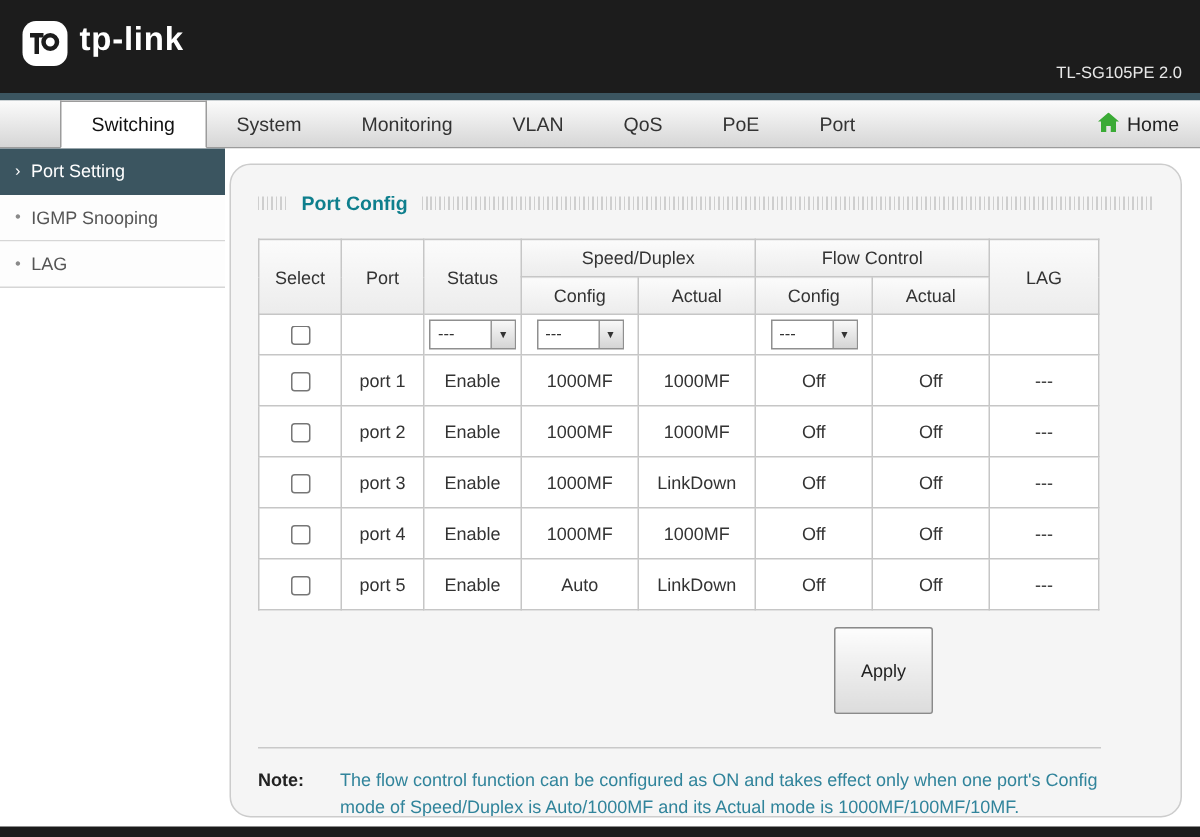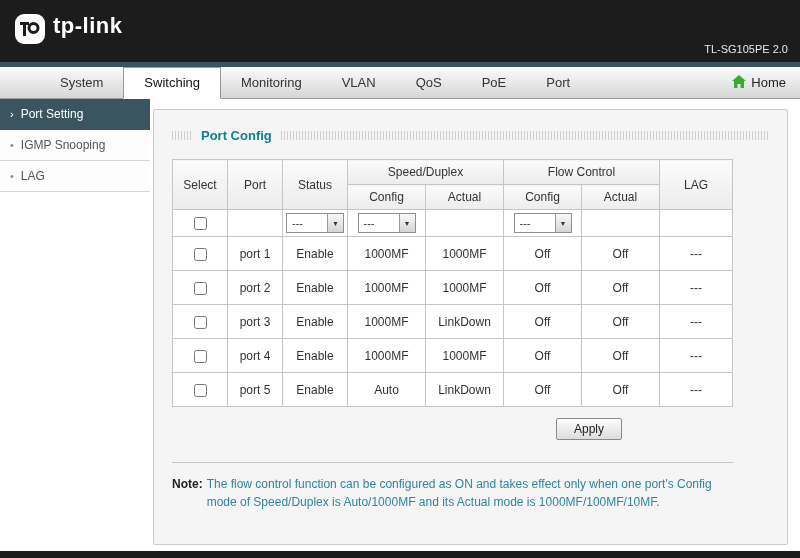--- a/index.html
+++ b/index.html
@@ -125,8 +125,8 @@
 <div class="navstrip"></div>
 
 <nav class="tabs">
+  <div class="tab active">Switching</div>
   <div class="tab">System</div>
-  <div class="tab active">Switching</div>
   <div class="tab">Monitoring</div>
   <div class="tab">VLAN</div>
   <div class="tab">QoS</div>

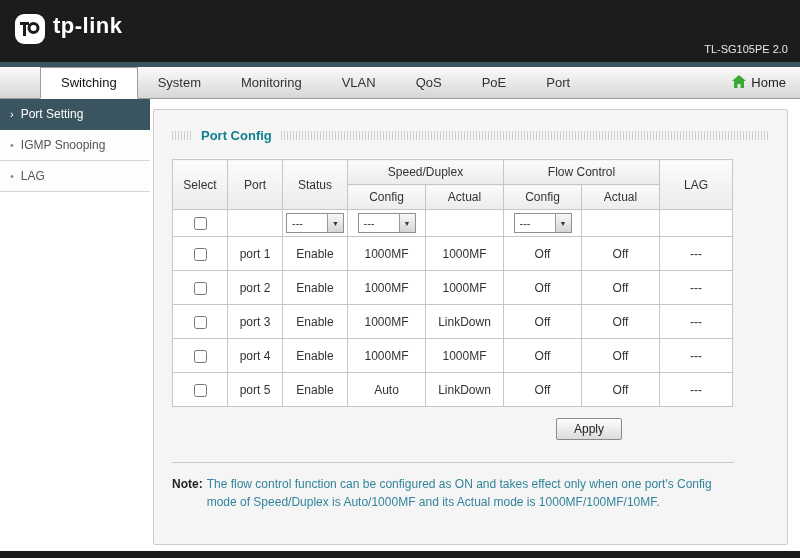--- a/index.html
+++ b/index.html
@@ -51,7 +51,7 @@
 
   .panel {
     flex: 1; margin: 10px 12px 6px 3px; background: #f5f5f5;
-    border: 1px solid #cccccc; border-radius: 2px; padding: 16px 18px;
+    border: 1px solid #cccccc; border-radius: 14px; padding: 16px 18px;
     overflow: hidden;
   }
   .panel-title-row { display: flex; align-items: center; gap: 9px; margin: 2px 0 16px; }

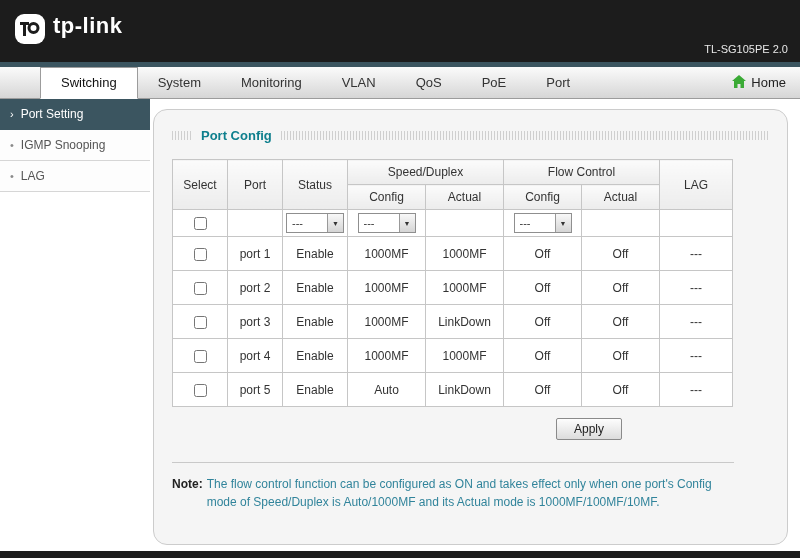--- a/index.html
+++ b/index.html
@@ -93,7 +93,7 @@
   .apply-row { width: 560px; text-align: right; padding-right: 110px; margin-top: 11px; }
   .apply-btn {
     font-family: "Liberation Sans", sans-serif; font-size: 12px; color: #222;
-    padding: 3px 17px; background: linear-gradient(#fdfdfd, #dcdcdc);
+    padding: 21px 17px; background: linear-gradient(#fdfdfd, #dcdcdc);
     border: 1px solid #8a8a8a; border-radius: 2px; cursor: pointer;
   }
   .separator { width: 562px; border: none; border-top: 1px solid #c9c9c9; margin: 22px 0 12px; }

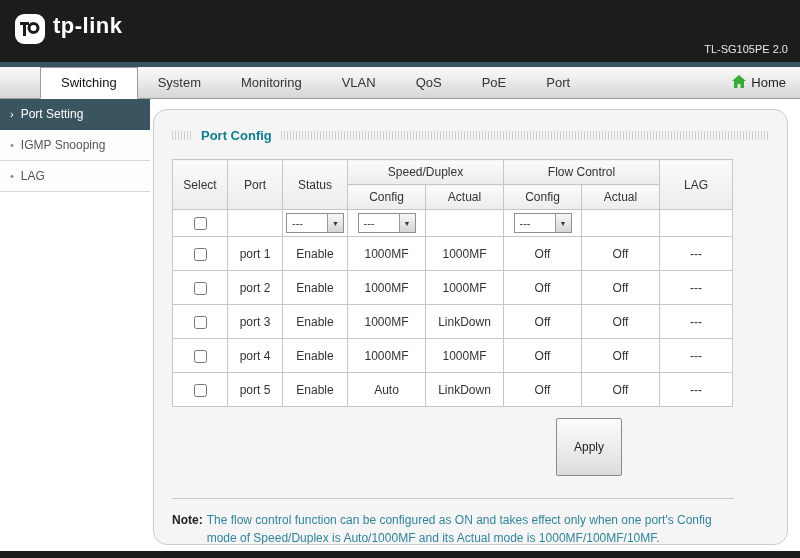--- a/index.html
+++ b/index.html
@@ -97,7 +97,7 @@
     border: 1px solid #8a8a8a; border-radius: 2px; cursor: pointer;
   }
   .separator { width: 562px; border: none; border-top: 1px solid #c9c9c9; margin: 22px 0 12px; }
-  .note { display: flex; gap: 4px; font-size: 12px; line-height: 1.5; }
+  .note { display: flex; gap: 24px; font-size: 12px; line-height: 1.5; }
   .note-label { font-weight: bold; color: #222; flex: none; }
   .note-text { color: #31849b; width: 520px; }
 

